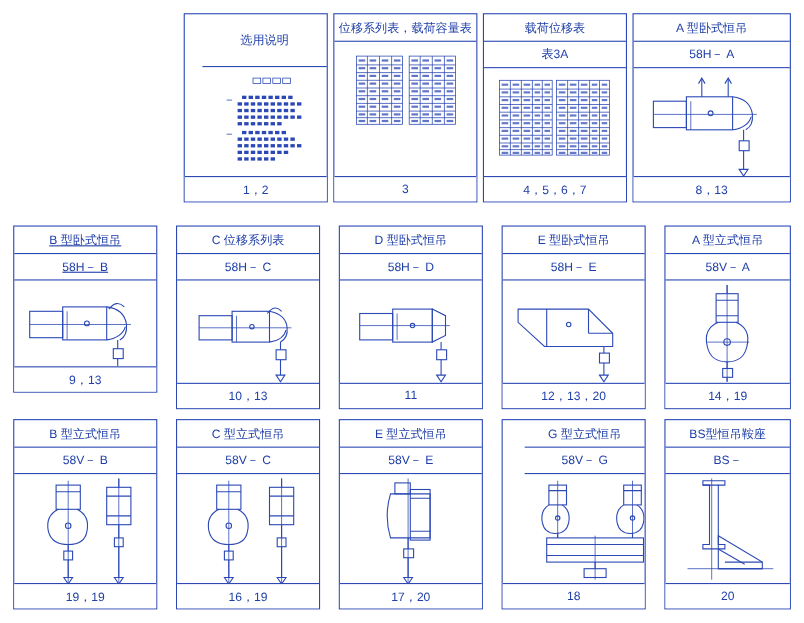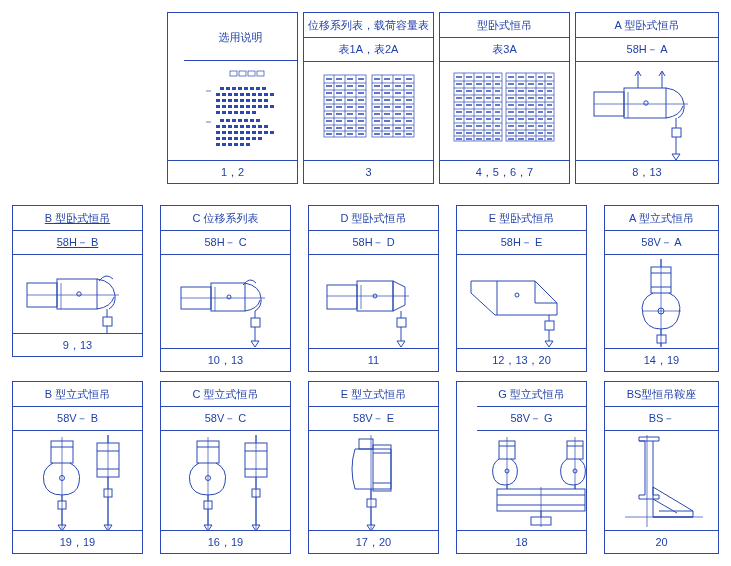--- a/index.html
+++ b/index.html
@@ -297,7 +297,7 @@
 
   <div class="card" style="left:439px;top:12px;width:131px;height:172px;">
     <div class="hdr">
-      <span>型卧式恒吊</span>
+      <span>载荷位移表</span>
     </div>
     <div class="hdr2">
       <span>表3A</span>

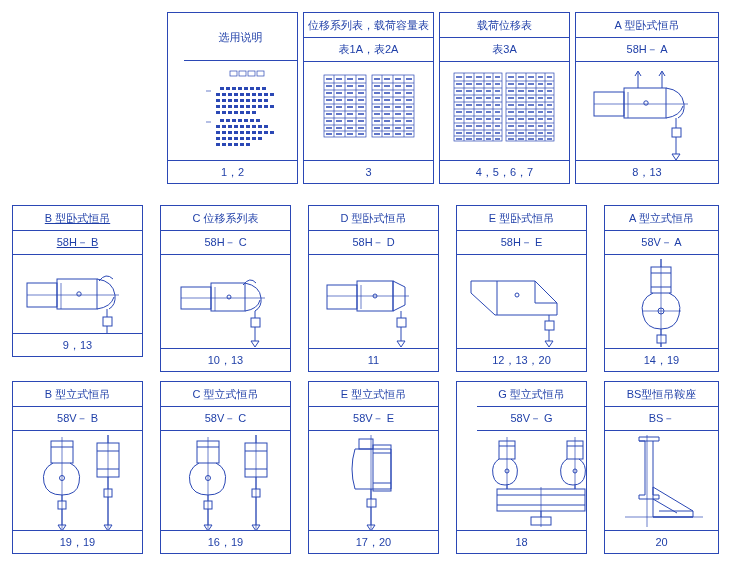--- a/index.html
+++ b/index.html
@@ -183,9 +183,6 @@
     <div class="hdr">
       <span>位移系列表，载荷容量表</span>
     </div>
-    <div class="hdr2">
-      <span>表1A，表2A</span>
-    </div>
     <div class="body" style="height:123px;">
       <svg width="129" height="101" viewBox="0 0 129 101">
         <g class="thin">

